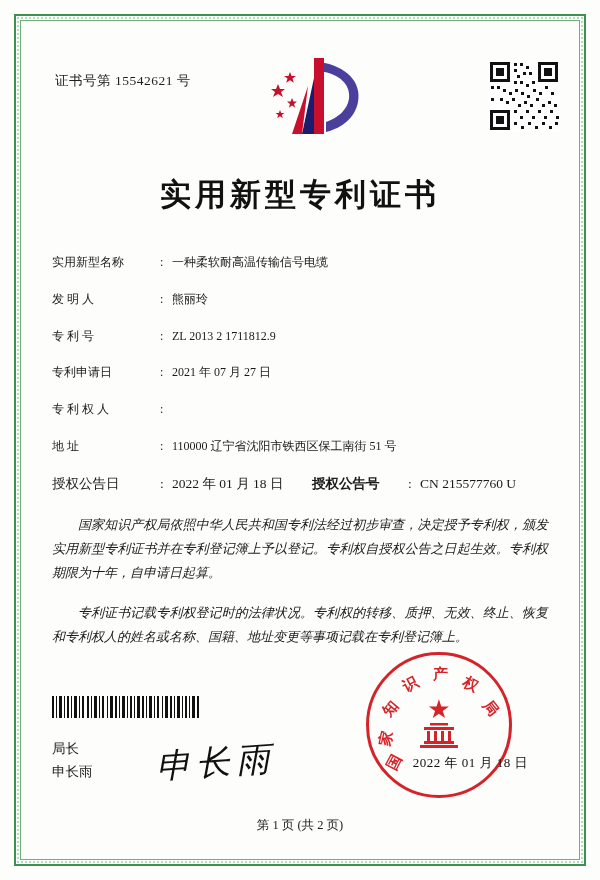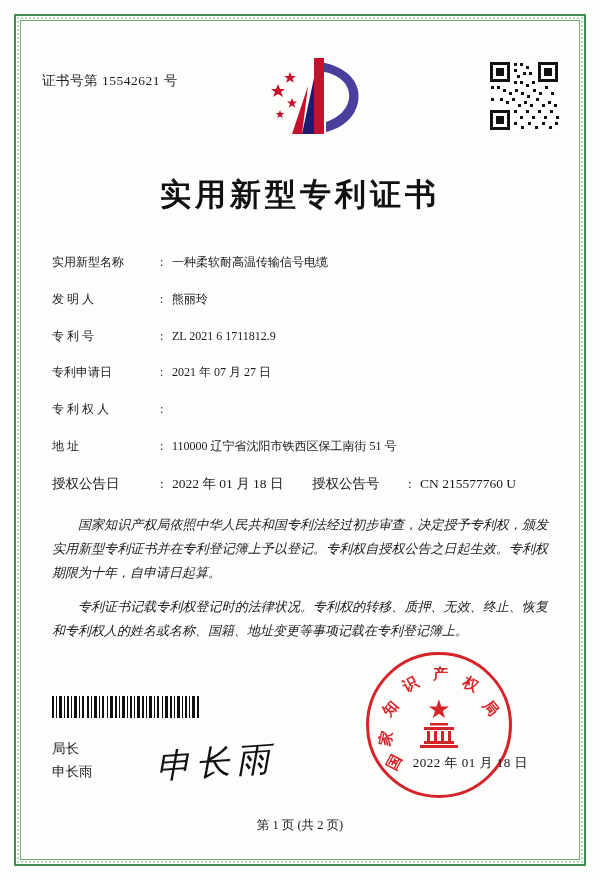--- a/index.html
+++ b/index.html
@@ -60,7 +60,7 @@
   }
   .cert-no {
     position: absolute;
-    left: 8px;
+    left: 21px;
     top: 38px;
     font-size: 13.5px;
     letter-spacing: .5px;

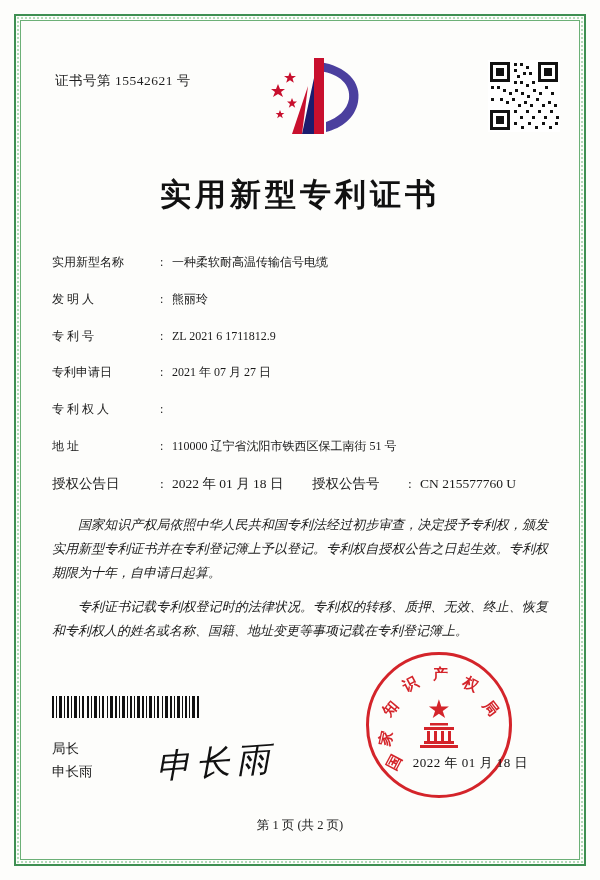--- a/index.html
+++ b/index.html
@@ -338,7 +338,7 @@
       <div class="field">
         <span class="field-label">专 利 号</span>
         <span class="field-colon">:</span>
-        <span class="field-value">ZL 2021 6 1711812.9</span>
+        <span class="field-value">ZL 2013 2 1711812.9</span>
       </div>
       <div class="field">
         <span class="field-label">专利申请日</span>

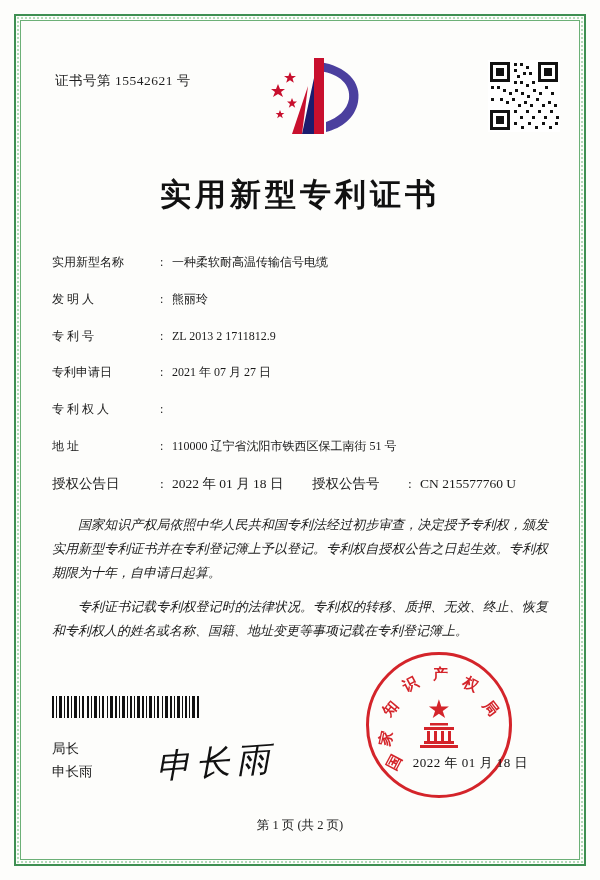--- a/index.html
+++ b/index.html
@@ -134,6 +134,7 @@
   .col-b .field-label {
     width: 96px;
     flex: 0 0 96px;
+    font-weight: bold;
   }
   .para {
     font-size: 13px;

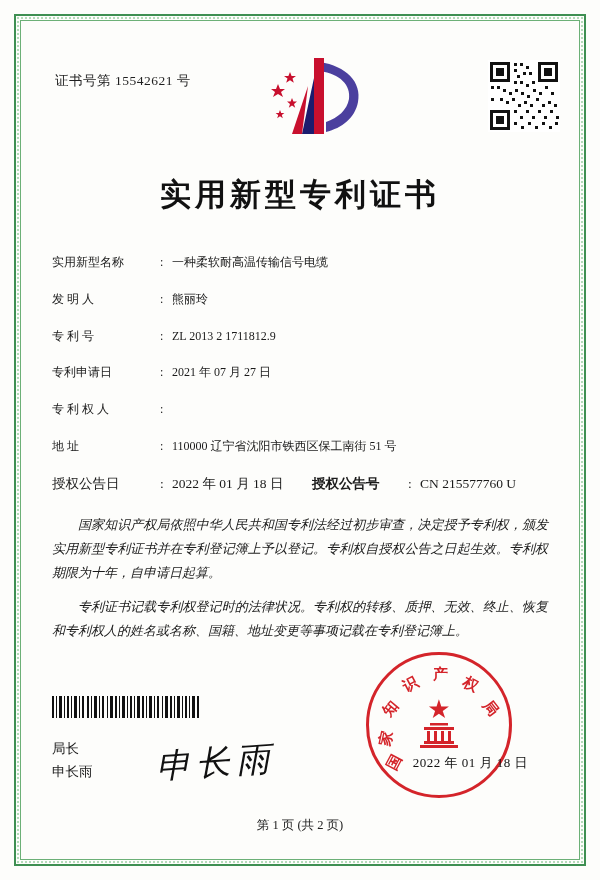--- a/index.html
+++ b/index.html
@@ -146,7 +146,7 @@
     font-style: italic;
   }
   .para.second {
-    margin-top: 10px;
+    margin-top: 16px;
   }
   
   .barcode {

